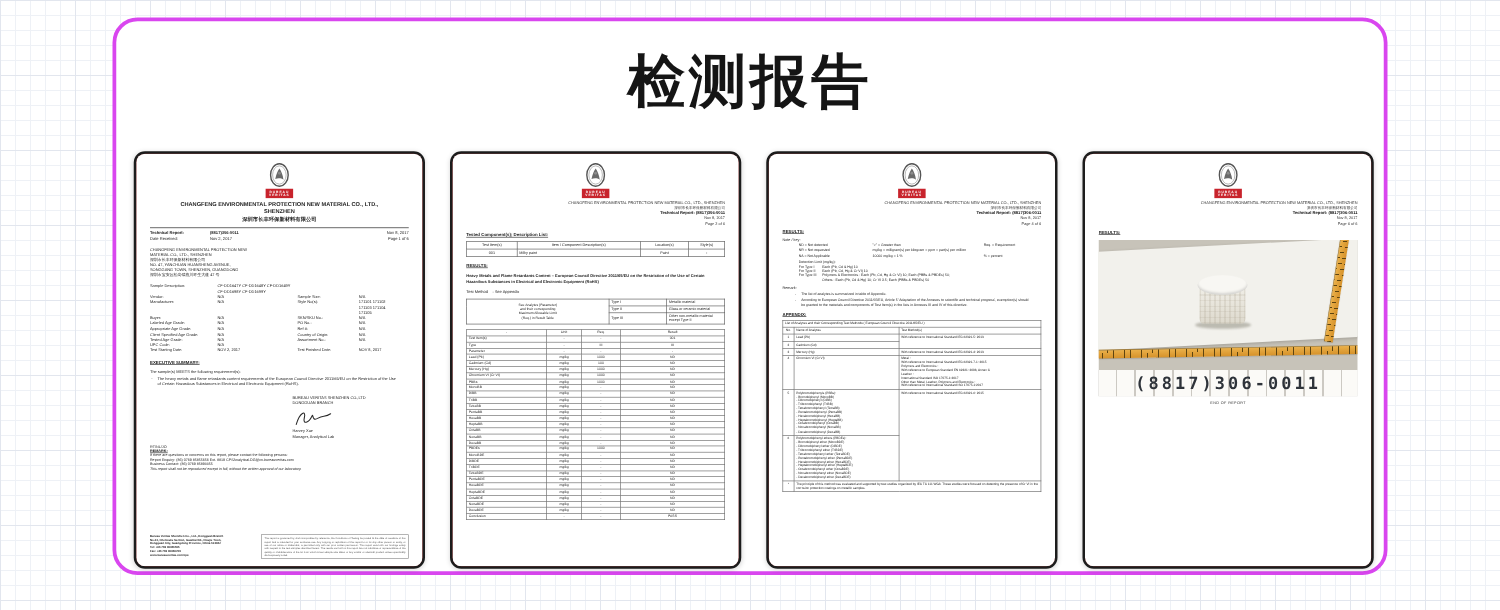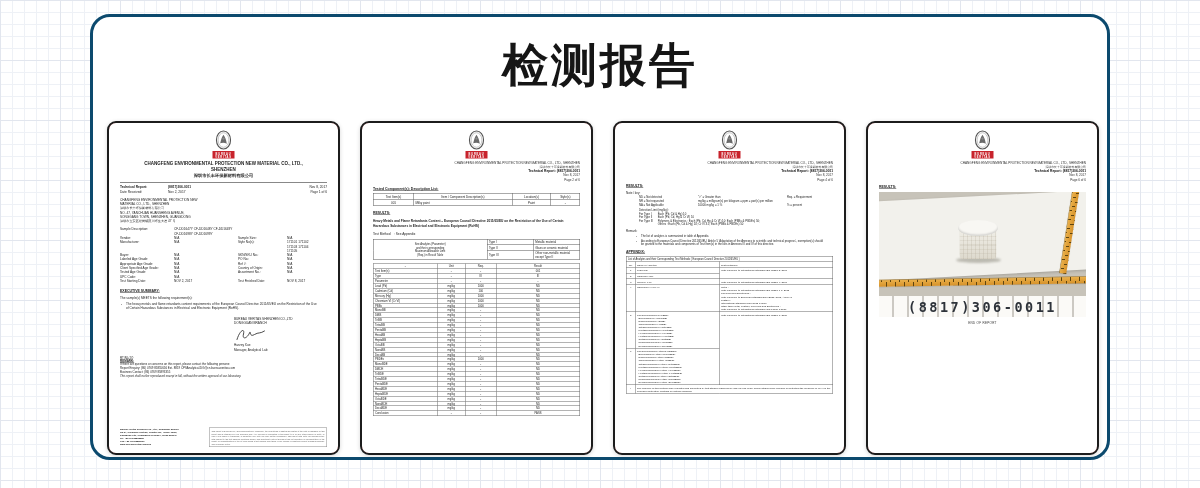--- a/index.html
+++ b/index.html
@@ -17,7 +17,7 @@
   }
   .card {
     position:absolute; left:90px; top:14px; width:1020px; height:446px;
-    background:#fff; border:3px solid #0c4a6e; border-radius:20px;
+    background:#fff; border:3px solid #d946ef; border-radius:20px;
   }
   .title {
     margin-top:22px; text-align:center;

